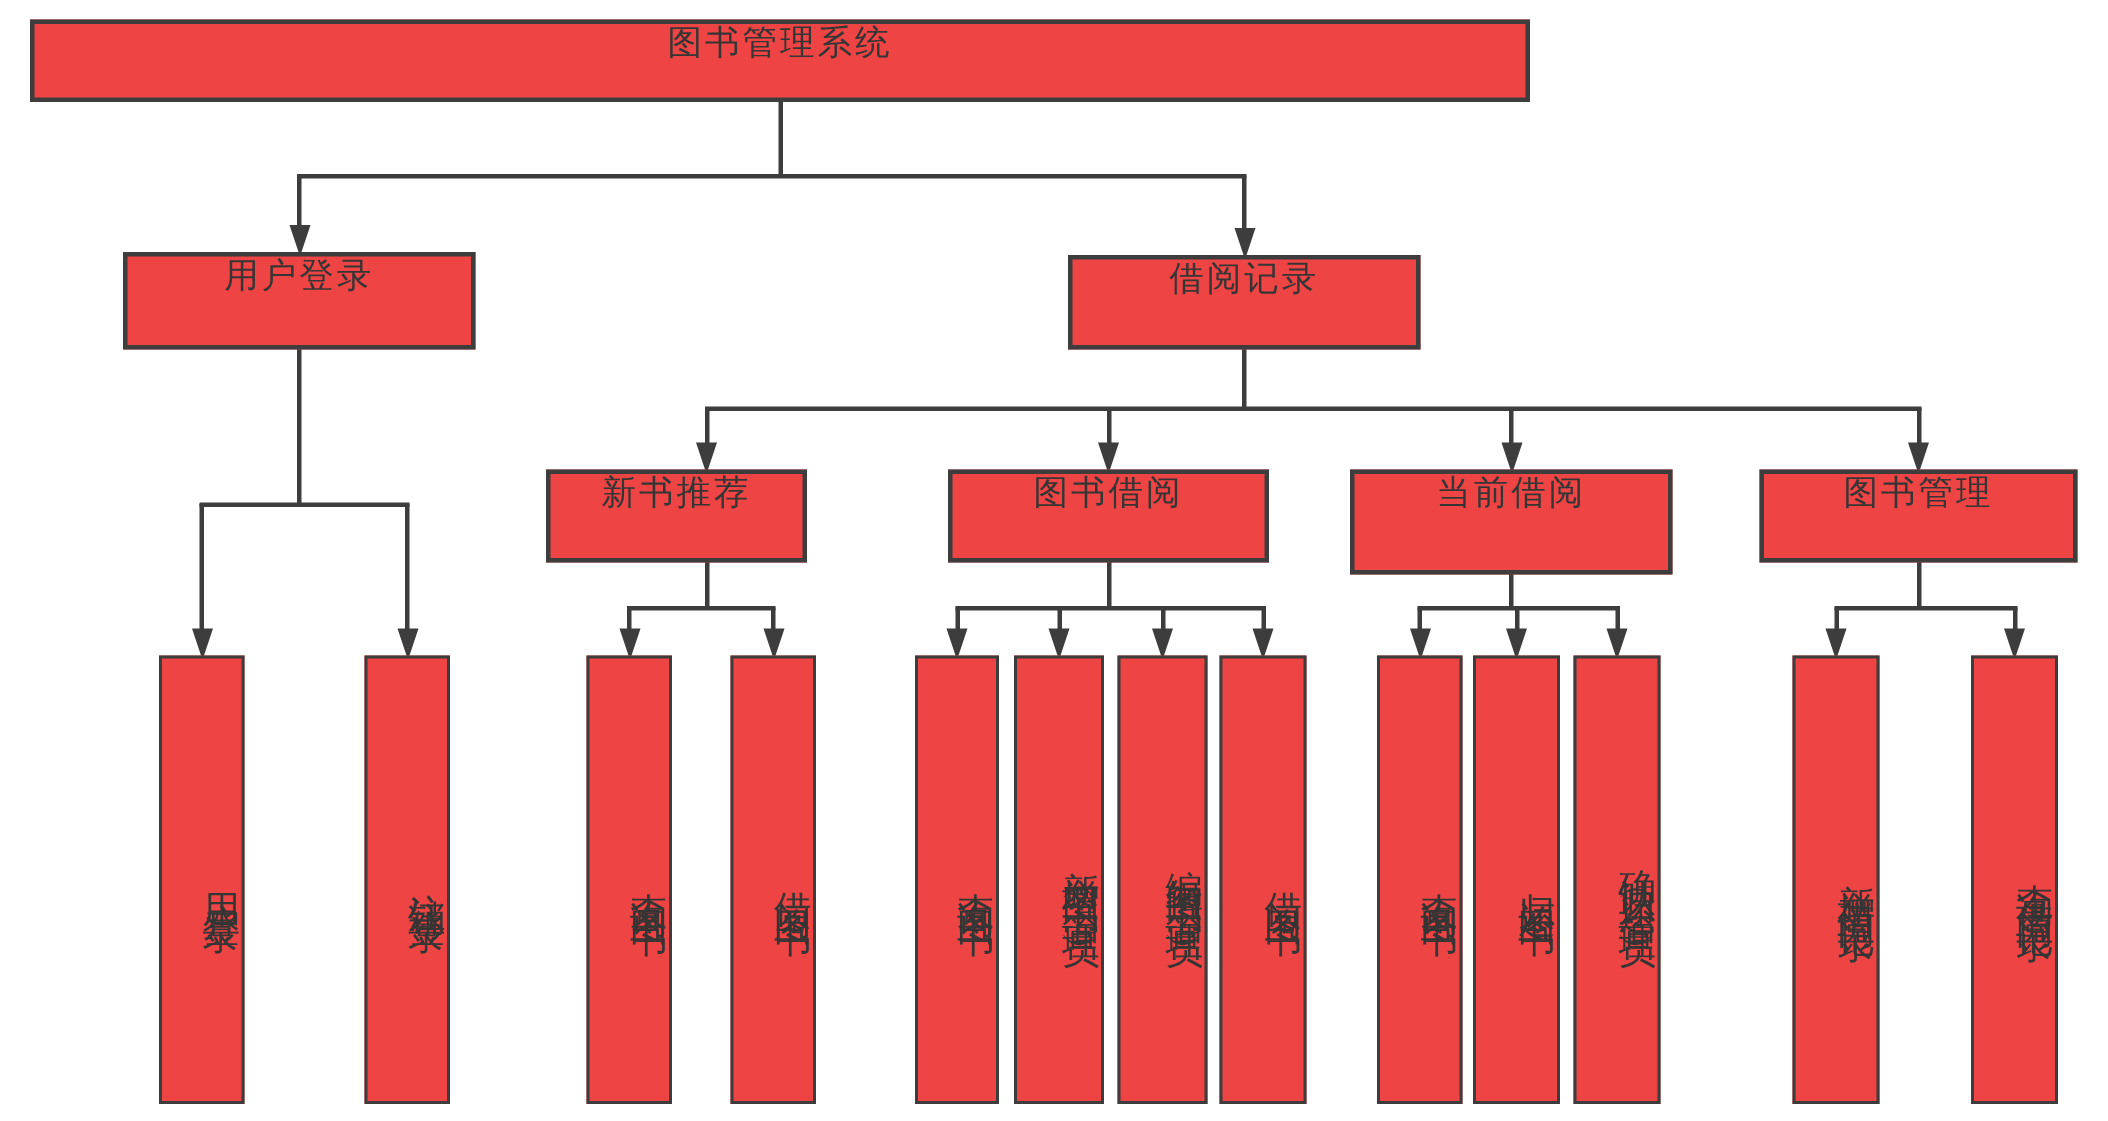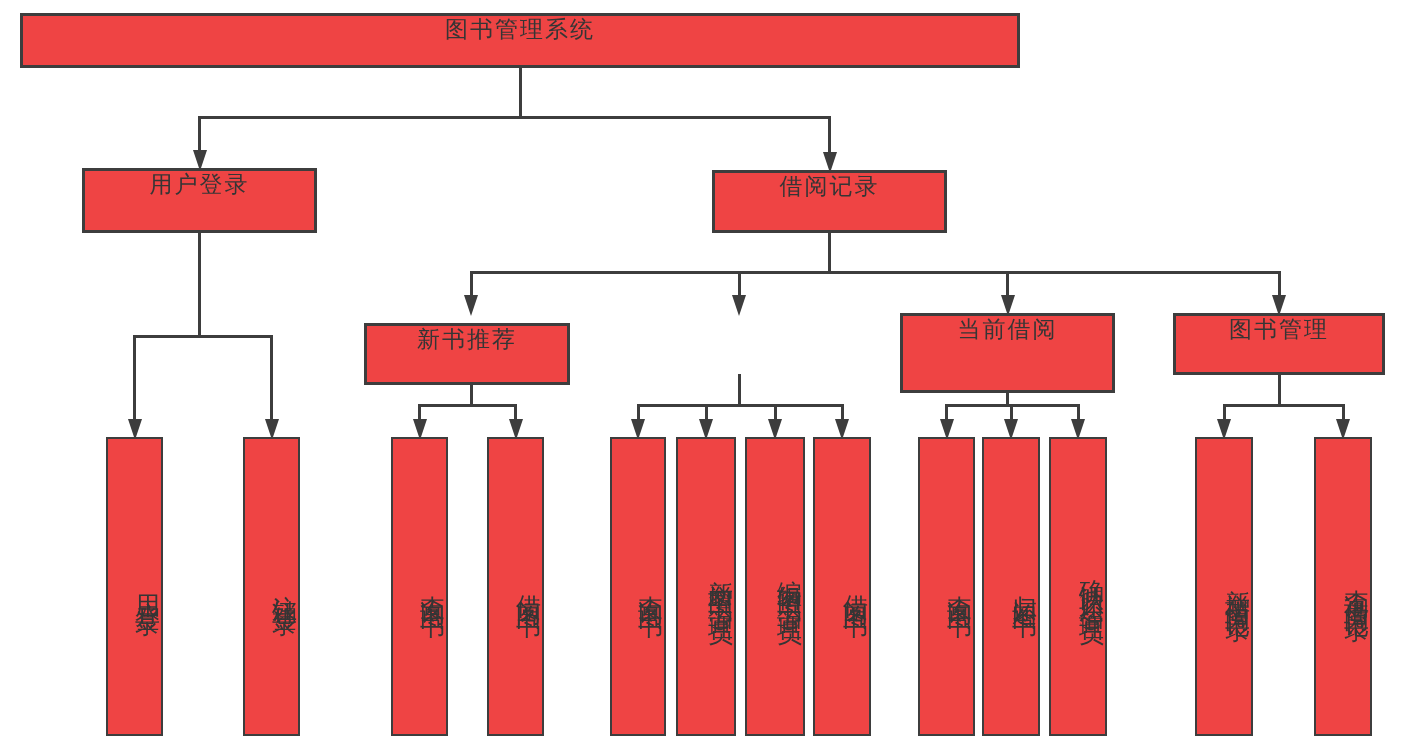--- a/index.html
+++ b/index.html
@@ -71,7 +71,7 @@
     <div class="node" style="left: 712px; top: 170px; width: 235px; height: 63px;">
       <span>借阅记录</span>
     </div>
-    <div class="node" style="left: 364px; top: 323px; width: 206px; height: 62px;">
+    <div class="node" style="left: 364px; top: 313px; width: 174px; height: 62px;">
       <span>新书推荐</span>
     </div>
     <div class="node" style="left: 900px; top: 313px; width: 215px; height: 80px;">

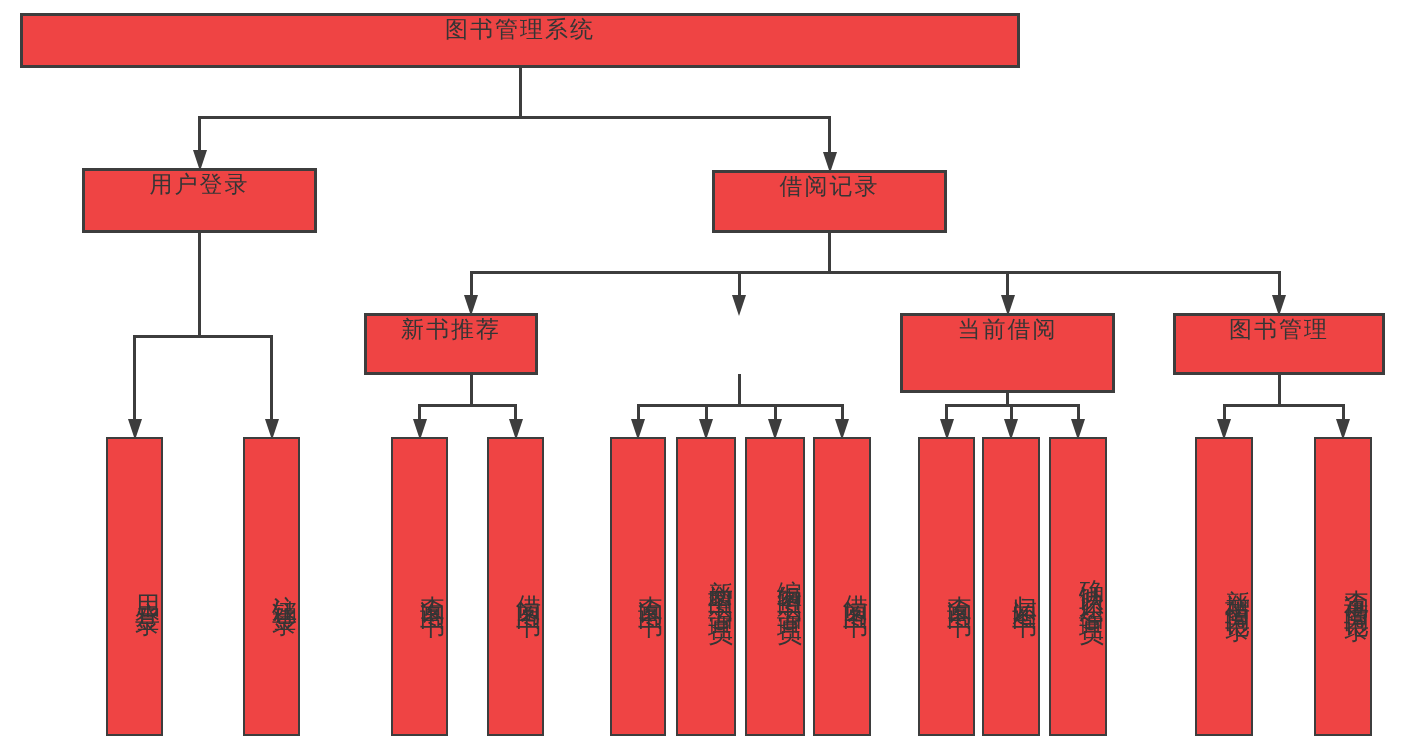--- a/index.html
+++ b/index.html
@@ -73,6 +73,9 @@
     </div>
     <div class="node" style="left: 364px; top: 313px; width: 174px; height: 62px;">
       <span>新书推荐</span>
+    </div>
+    <div class="node" style="left: 632px; top: 313px; width: 214px; height: 62px;">
+      <span>图书借阅</span>
     </div>
     <div class="node" style="left: 900px; top: 313px; width: 215px; height: 80px;">
       <span>当前借阅</span>

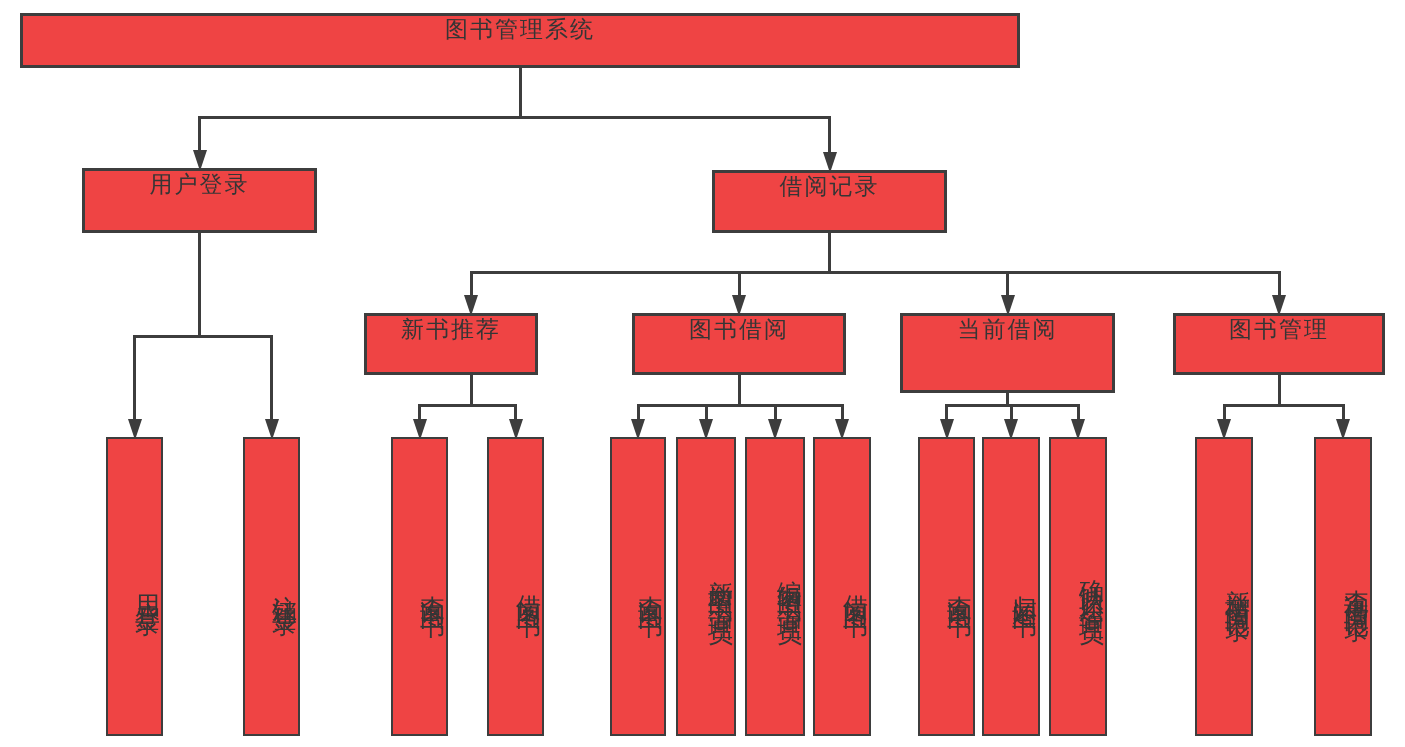--- a/index.html
+++ b/index.html
@@ -77,7 +77,7 @@
     <div class="node" style="left: 632px; top: 313px; width: 214px; height: 62px;">
       <span>图书借阅</span>
     </div>
-    <div class="node" style="left: 900px; top: 313px; width: 215px; height: 80px;">
+    <div class="node" style="left: 900px; top: 313px; width: 215px; height: 70px;">
       <span>当前借阅</span>
     </div>
     <div class="node" style="left: 1173px; top: 313px; width: 212px; height: 62px;">

